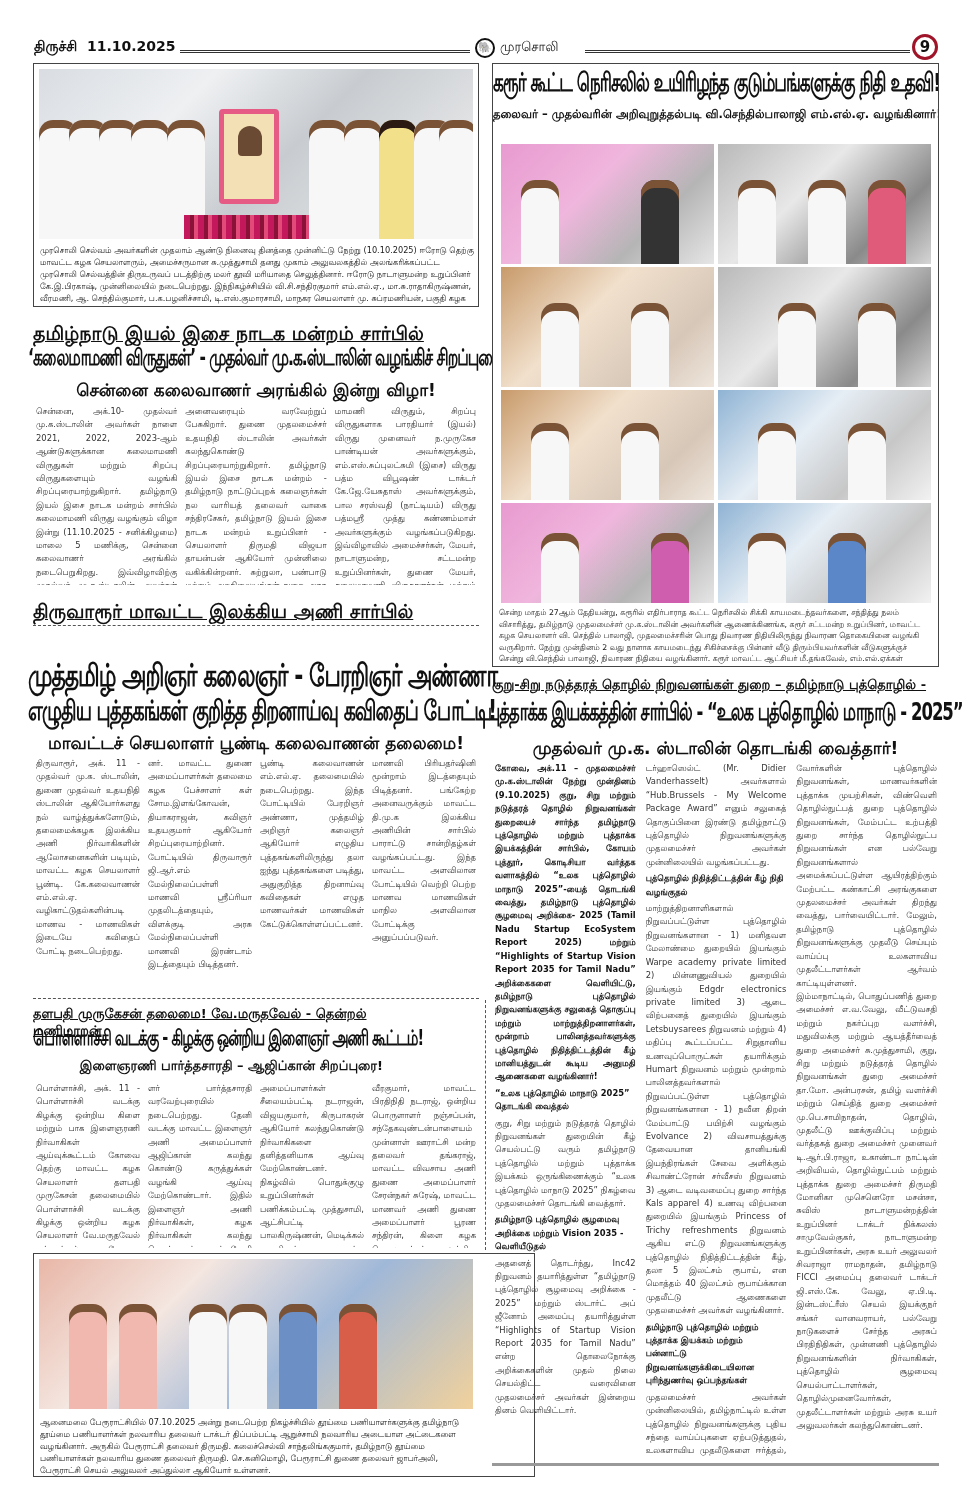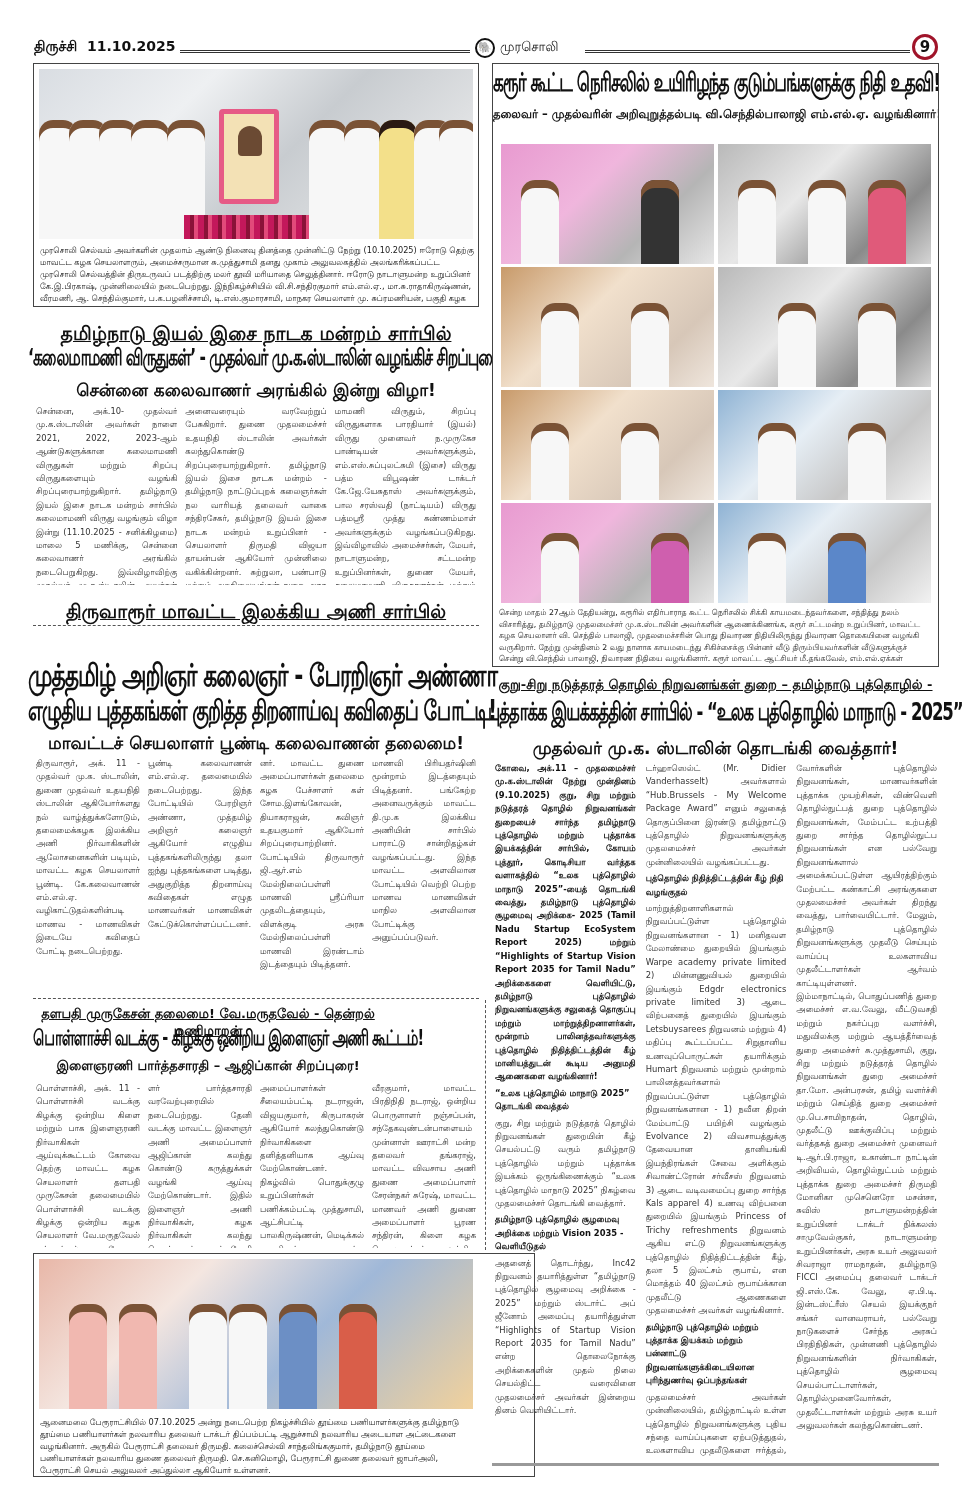--- a/index.html
+++ b/index.html
@@ -35,7 +35,7 @@
   .caption { position: absolute; font-size: 8.2px; line-height: 12px; color: #1a1a1a; }
 
   
-  .kicker { position: absolute; text-align: center; font-size: 18px; font-weight: bold; text-decoration: underline; }
+  .kicker { position: absolute; font-size: 18px; font-weight: bold; text-decoration: underline; }
   .headline { position: absolute; text-align: center; font-weight: bold; letter-spacing: -1px; transform-origin: center; }
   .subhead { position: absolute; text-align: center; font-weight: bold; }
 

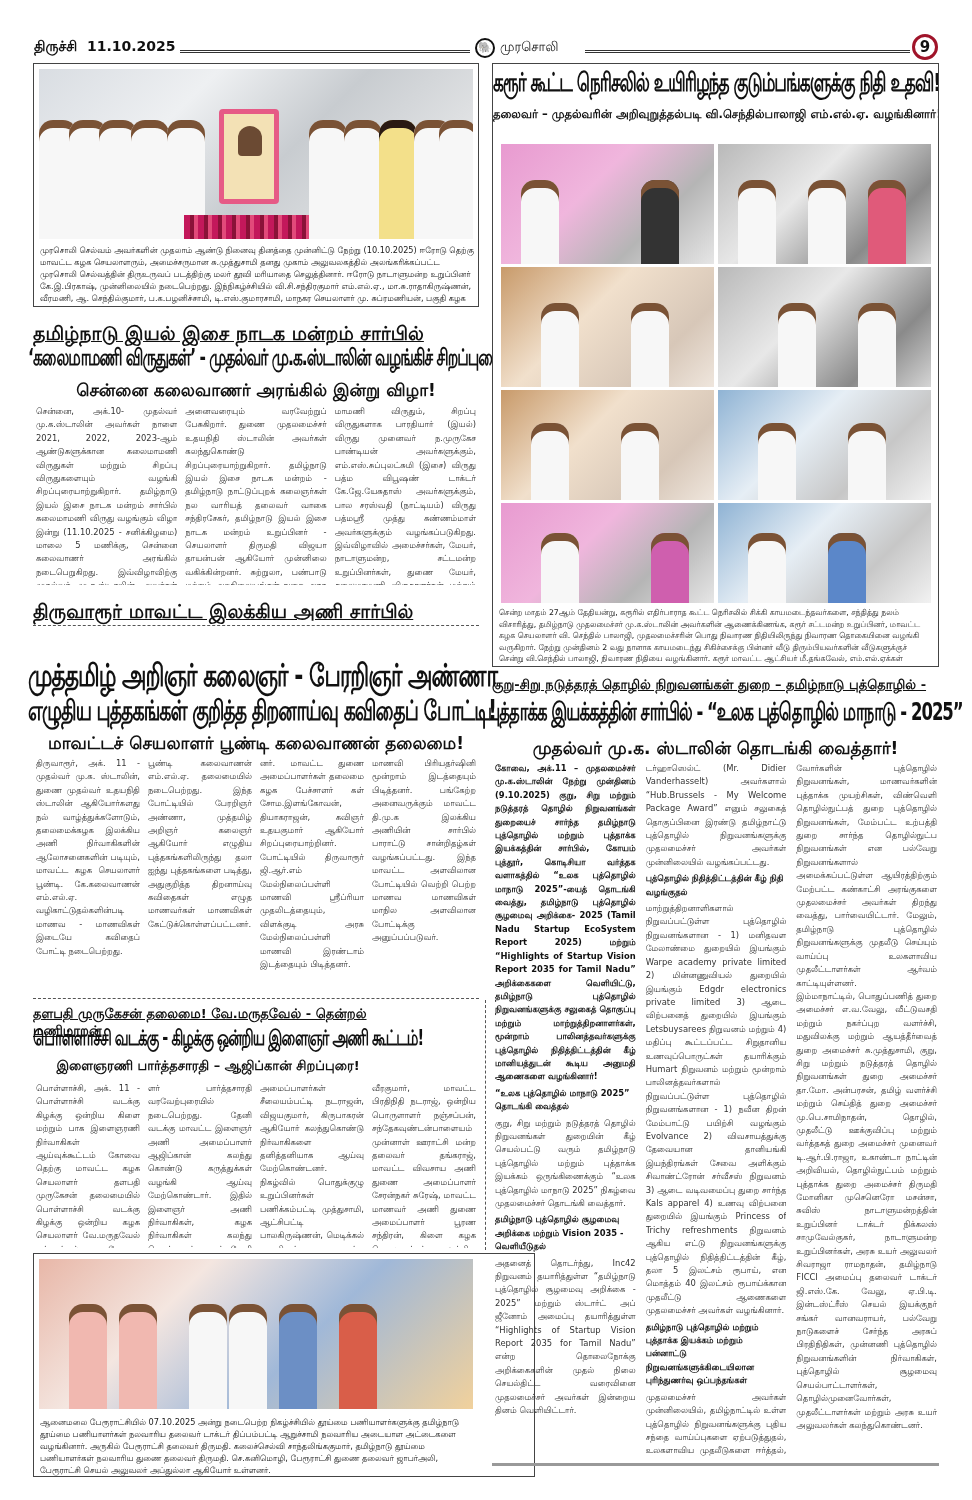--- a/index.html
+++ b/index.html
@@ -97,8 +97,8 @@
 <div class="subhead" style="left:33px;top:733px;width:446px;font-size:17px;">மாவட்டச் செயலாளர் பூண்டி கலைவாணன் தலைமை!</div>
 <div class="article" style="left:36px;top:757px;width:440px;height:235px;">
   <div class="col">திருவாரூர், அக். 11 - முதல்வர் மு.க. ஸ்டாலின், துணை முதல்வர் உதயநிதி ஸ்டாலின் ஆகியோர்களது நல் வாழ்த்துக்களோடும், தலைமைக்கழக இலக்கிய அணி நிர்வாகிகளின் ஆலோசனைகளின் படியும், மாவட்ட கழக செயலாளர் பூண்டி. கே.கலைவாணன் எம்.எல்.ஏ. வழிகாட்டுதல்களின்படி மாணவ - மாணவிகள் இடையே கவிதைப் போட்டி நடைபெற்றது.</div>
+  <div class="col">னர். மாவட்ட துணை அமைப்பாளர்கள் தலைமை கழக பேச்சாளர் கள் சோம.இளங்கோவன், தியாகராஜன், கவிஞர் உதயகுமார் ஆகியோர் சிறப்புரையாற்றினர். போட்டியில் திருவாரூர் ஜி.ஆர்.எம் மேல்நிலைப்பள்ளி மாணவி ஸ்ரீப்ரியா முதலிடத்தையும், விளக்குடி அரசு மேல்நிலைப்பள்ளி மாணவி இரண்டாம் இடத்தையும் பிடித்தனர்.</div>
   <div class="col">பூண்டி கலைவாணன் எம்.எல்.ஏ. தலைமையில் நடைபெற்றது. இந்த போட்டியில் பேரறிஞர் அண்ணா, முத்தமிழ் அறிஞர் கலைஞர் ஆகியோர் எழுதிய புத்தகங்களிலிருந்து தலா ஐந்து புத்தகங்களை படித்து, அதுகுறித்த திறனாய்வு கவிதைகள் எழுத மாணவர்கள் மாணவிகள் கேட்டுக்கொள்ளப்பட்டனர்.</div>
-  <div class="col">னர். மாவட்ட துணை அமைப்பாளர்கள் தலைமை கழக பேச்சாளர் கள் சோம.இளங்கோவன், தியாகராஜன், கவிஞர் உதயகுமார் ஆகியோர் சிறப்புரையாற்றினர். போட்டியில் திருவாரூர் ஜி.ஆர்.எம் மேல்நிலைப்பள்ளி மாணவி ஸ்ரீப்ரியா முதலிடத்தையும், விளக்குடி அரசு மேல்நிலைப்பள்ளி மாணவி இரண்டாம் இடத்தையும் பிடித்தனர்.</div>
   <div class="col">மாணவி பிரியதர்ஷினி மூன்றாம் இடத்தையும் பிடித்தனர். பங்கேற்ற அனைவருக்கும் மாவட்ட தி.மு.க இலக்கிய அணியின் சார்பில் பாராட்டு சான்றிதழ்கள் வழங்கப்பட்டது. இந்த மாவட்ட அளவிலான போட்டியில் வெற்றி பெற்ற மாணவ மாணவிகள் மாநில அளவிலான போட்டிக்கு அனுப்பப்படுவர்.</div>
 </div>
 <div class="hsep" style="left:33px;top:998px;width:446px;"></div>

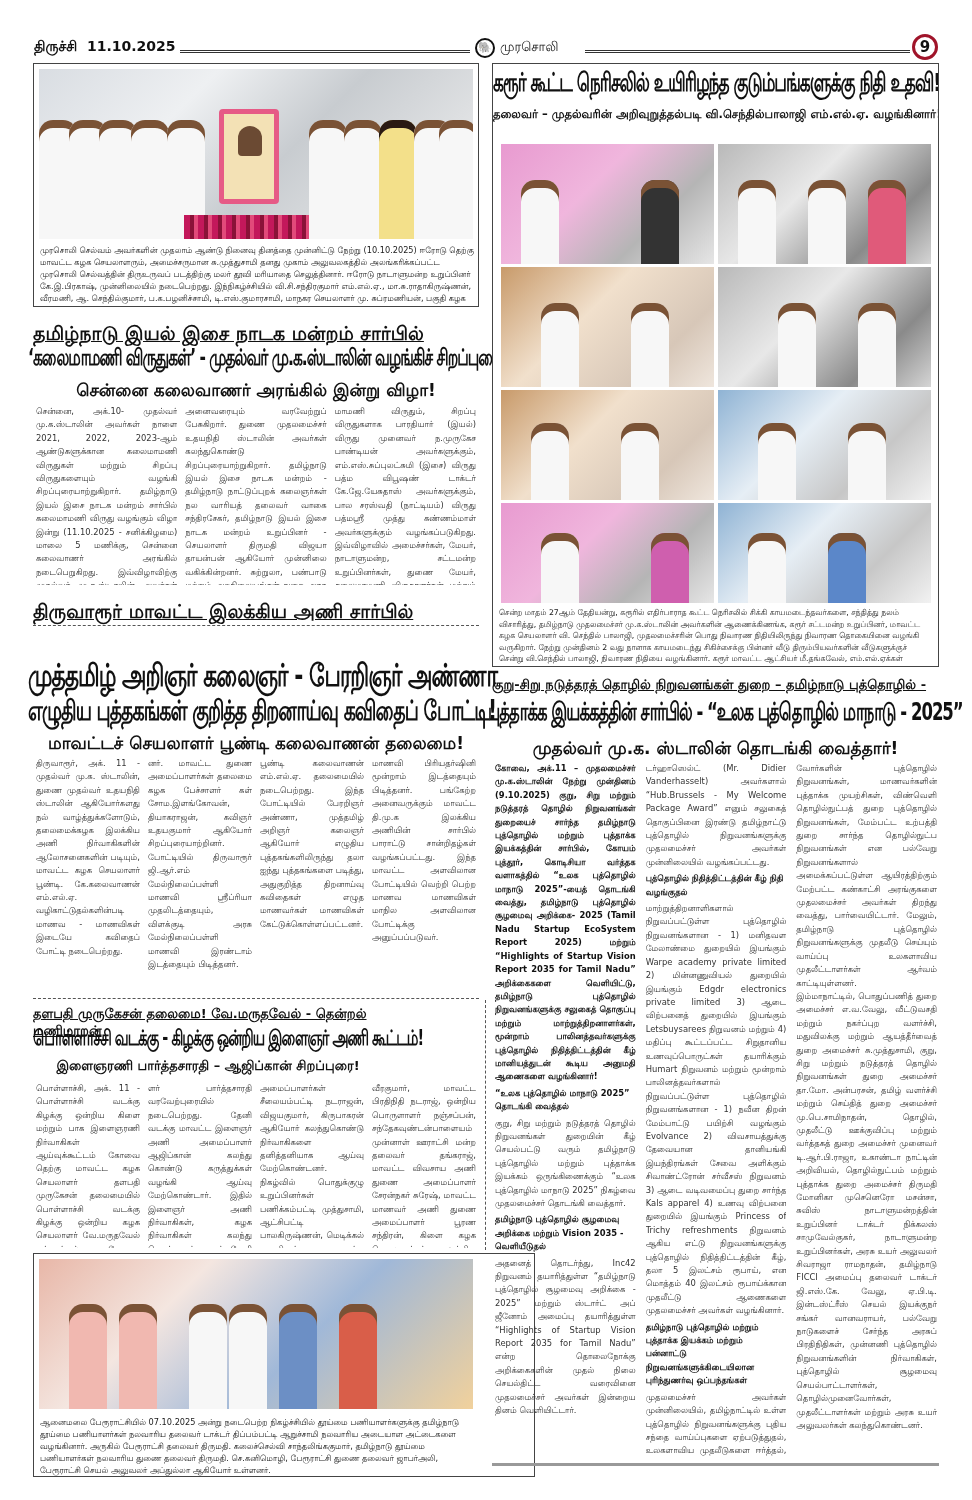--- a/index.html
+++ b/index.html
@@ -105,7 +105,7 @@
 
 <div class="kicker" style="left:33px;top:1006px;width:350px;font-size:13px;">தளபதி முருகேசன் தலைமை! வே.மருதவேல் - தென்றல் மணிமாறன்</div>
 <div class="headline" style="left:33px;top:1030px;width:350px;font-size:14.5px;white-space:nowrap;transform:scaleY(1.45);">பொள்ளாச்சி வடக்கு - கிழக்கு ஒன்றிய இளைஞர் அணி கூட்டம்!</div>
-<div class="subhead" style="left:33px;top:1058px;width:350px;font-size:13px;">இளைஞரணி பார்த்தசாரதி – ஆஜிப்கான் சிறப்புரை!</div>
+<div class="subhead" style="left:33px;top:1058px;width:350px;font-size:13px;text-align:right;">இளைஞரணி பார்த்தசாரதி – ஆஜிப்கான் சிறப்புரை!</div>
 <div class="article" style="left:36px;top:1082px;width:440px;height:166px;">
   <div class="col">பொள்ளாச்சி, அக். 11 - பொள்ளாச்சி வடக்கு கிழக்கு ஒன்றிய கிளை மற்றும் பாக இளைஞரணி நிர்வாகிகள் ஆய்வுக்கூட்டம் கோவை தெற்கு மாவட்ட கழக செயலாளர் தளபதி முருகேசன் தலைமையில் பொள்ளாச்சி வடக்கு கிழக்கு ஒன்றிய கழக செயலாளர் வே.மருதவேல் ஏற்பாட்டில் கோவை தெற்கு மாவட்ட தி.மு.க. இளைஞரணி துணை அமைப்பாளர் தென்றல் மணிமாறன் மேற்பார்வையில் ஒன்றிய இளைஞரணி அமைப்பா</div>
   <div class="col">ளர் பார்த்தசாரதி வரவேற்புரையில் நடைபெற்றது. தேனி வடக்கு மாவட்ட இளைஞர் அணி அமைப்பாளர் ஆஜிப்கான் கலந்து கொண்டு கருத்துக்கள் வழங்கி ஆய்வு மேற்கொண்டார். இதில் இளைஞர் அணி நிர்வாகிகள், கழக நிர்வாகிகள் கலந்து கொண்டனர். உடன் தேனி வடக்கு மாவட்ட இளைஞரணி துணை அமைப்பாளர் ஜெயக்குமார், குச்சனூர் பிரசாத், தேனி மாவட்ட ஒன்றிய இளைஞர் அணி</div>

